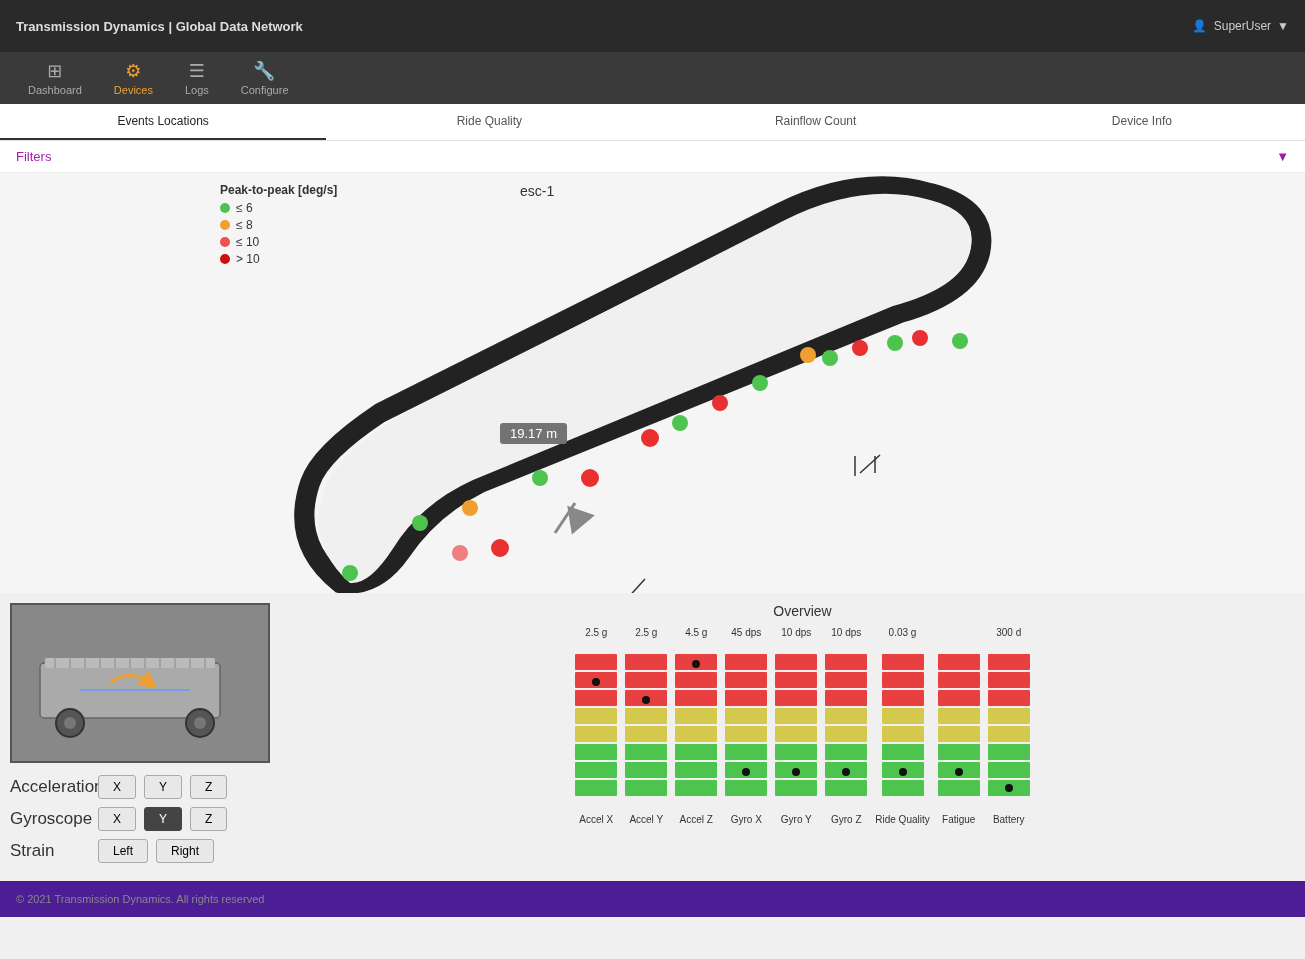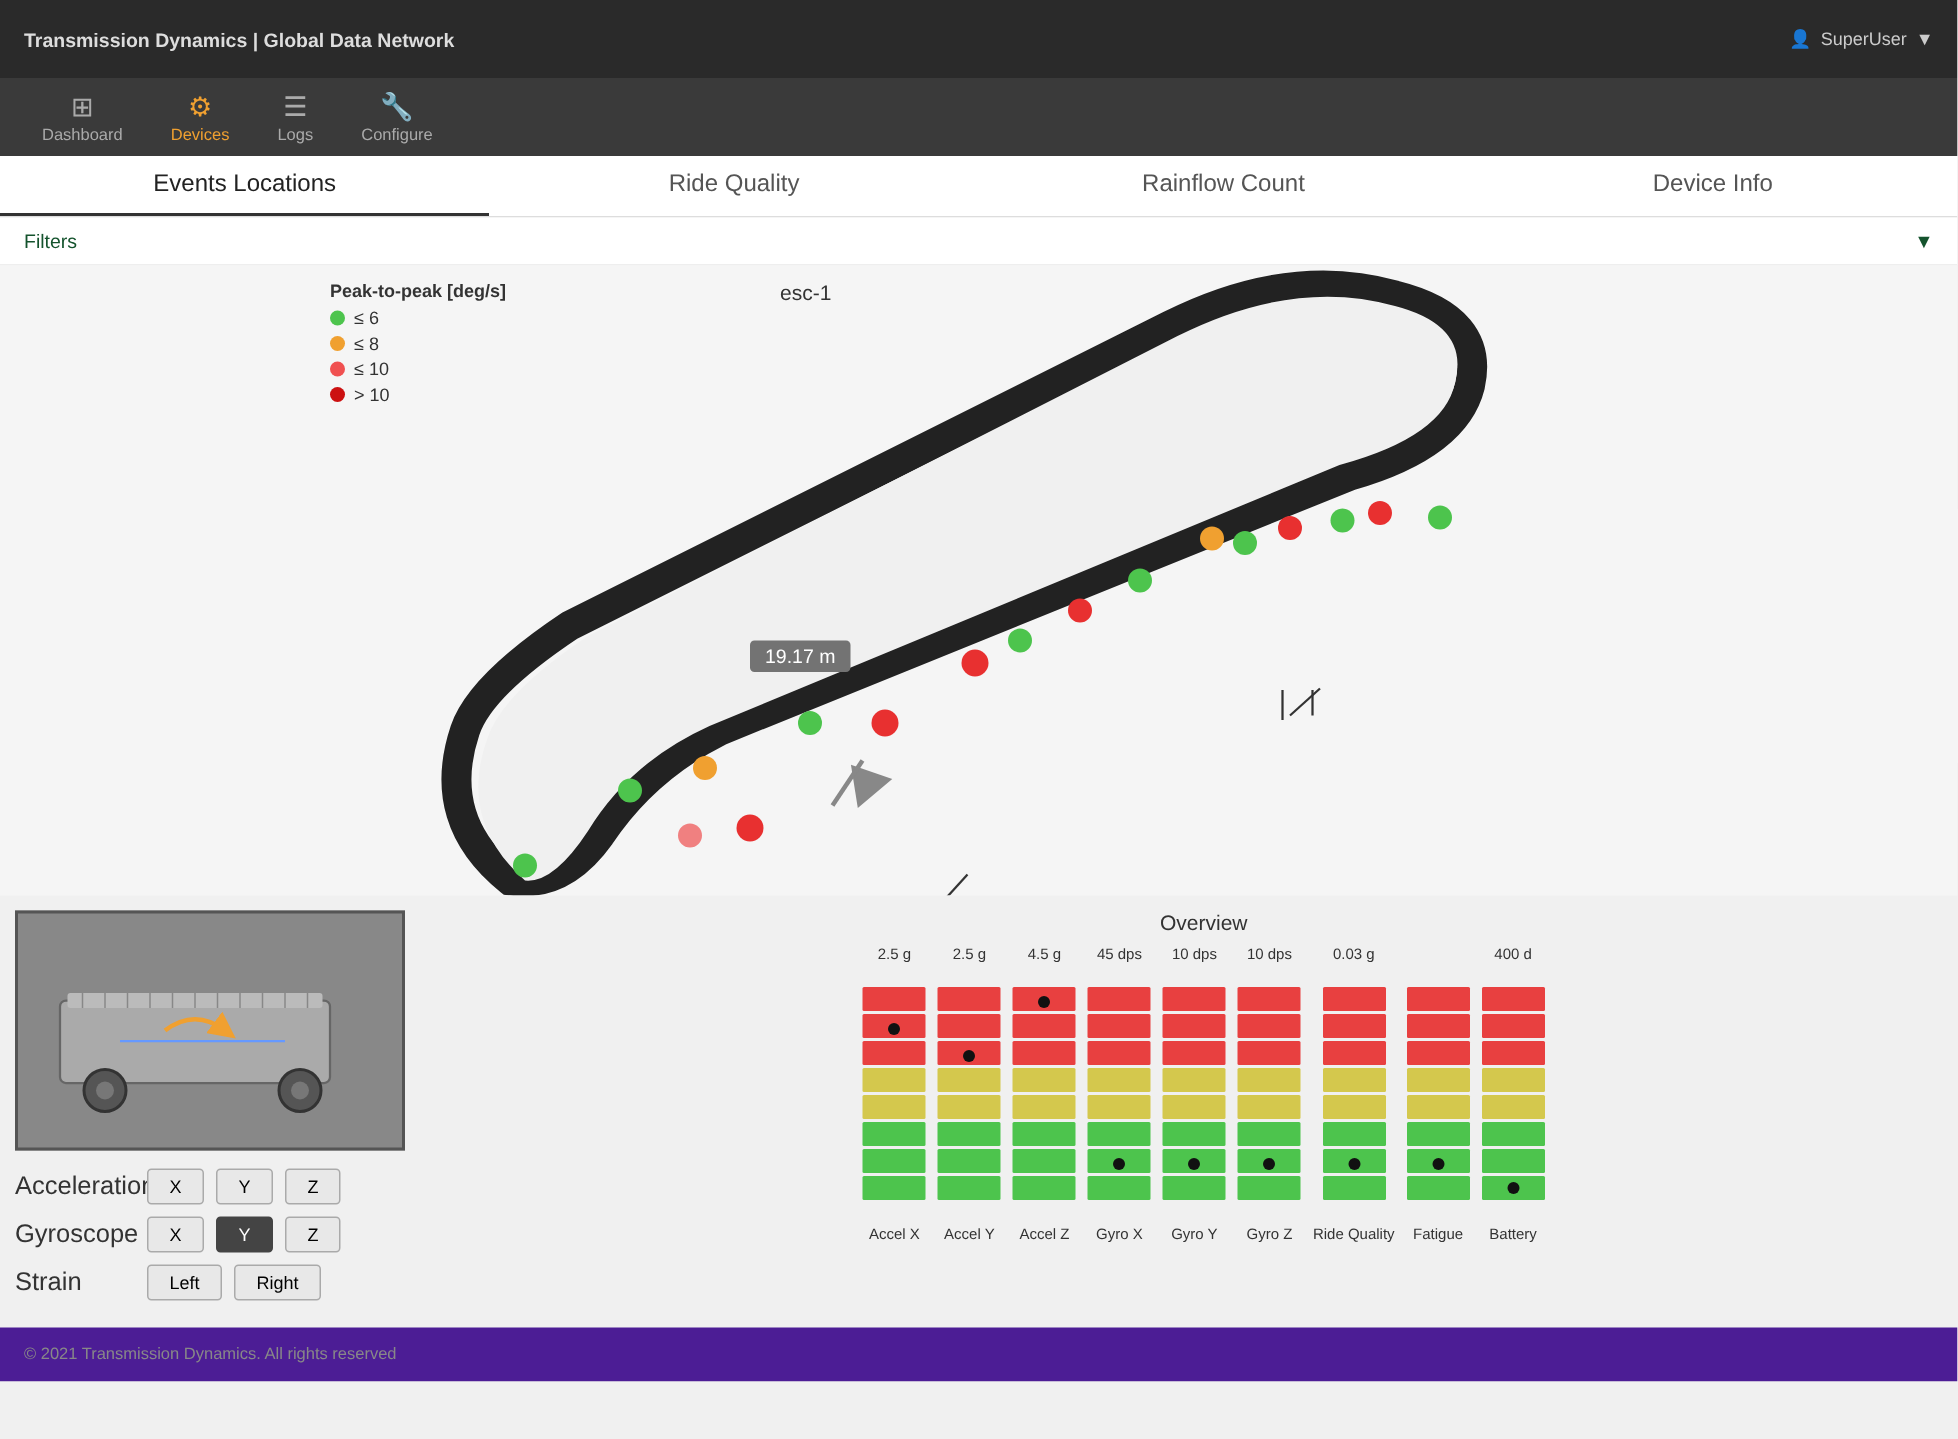--- a/index.html
+++ b/index.html
@@ -49,7 +49,7 @@
       flex: 1;
       text-align: center;
       padding: 10px;
-      font-size: 16px;
+      font-size: 12px;
       color: #555;
       cursor: pointer;
       border-bottom: 2px solid transparent;

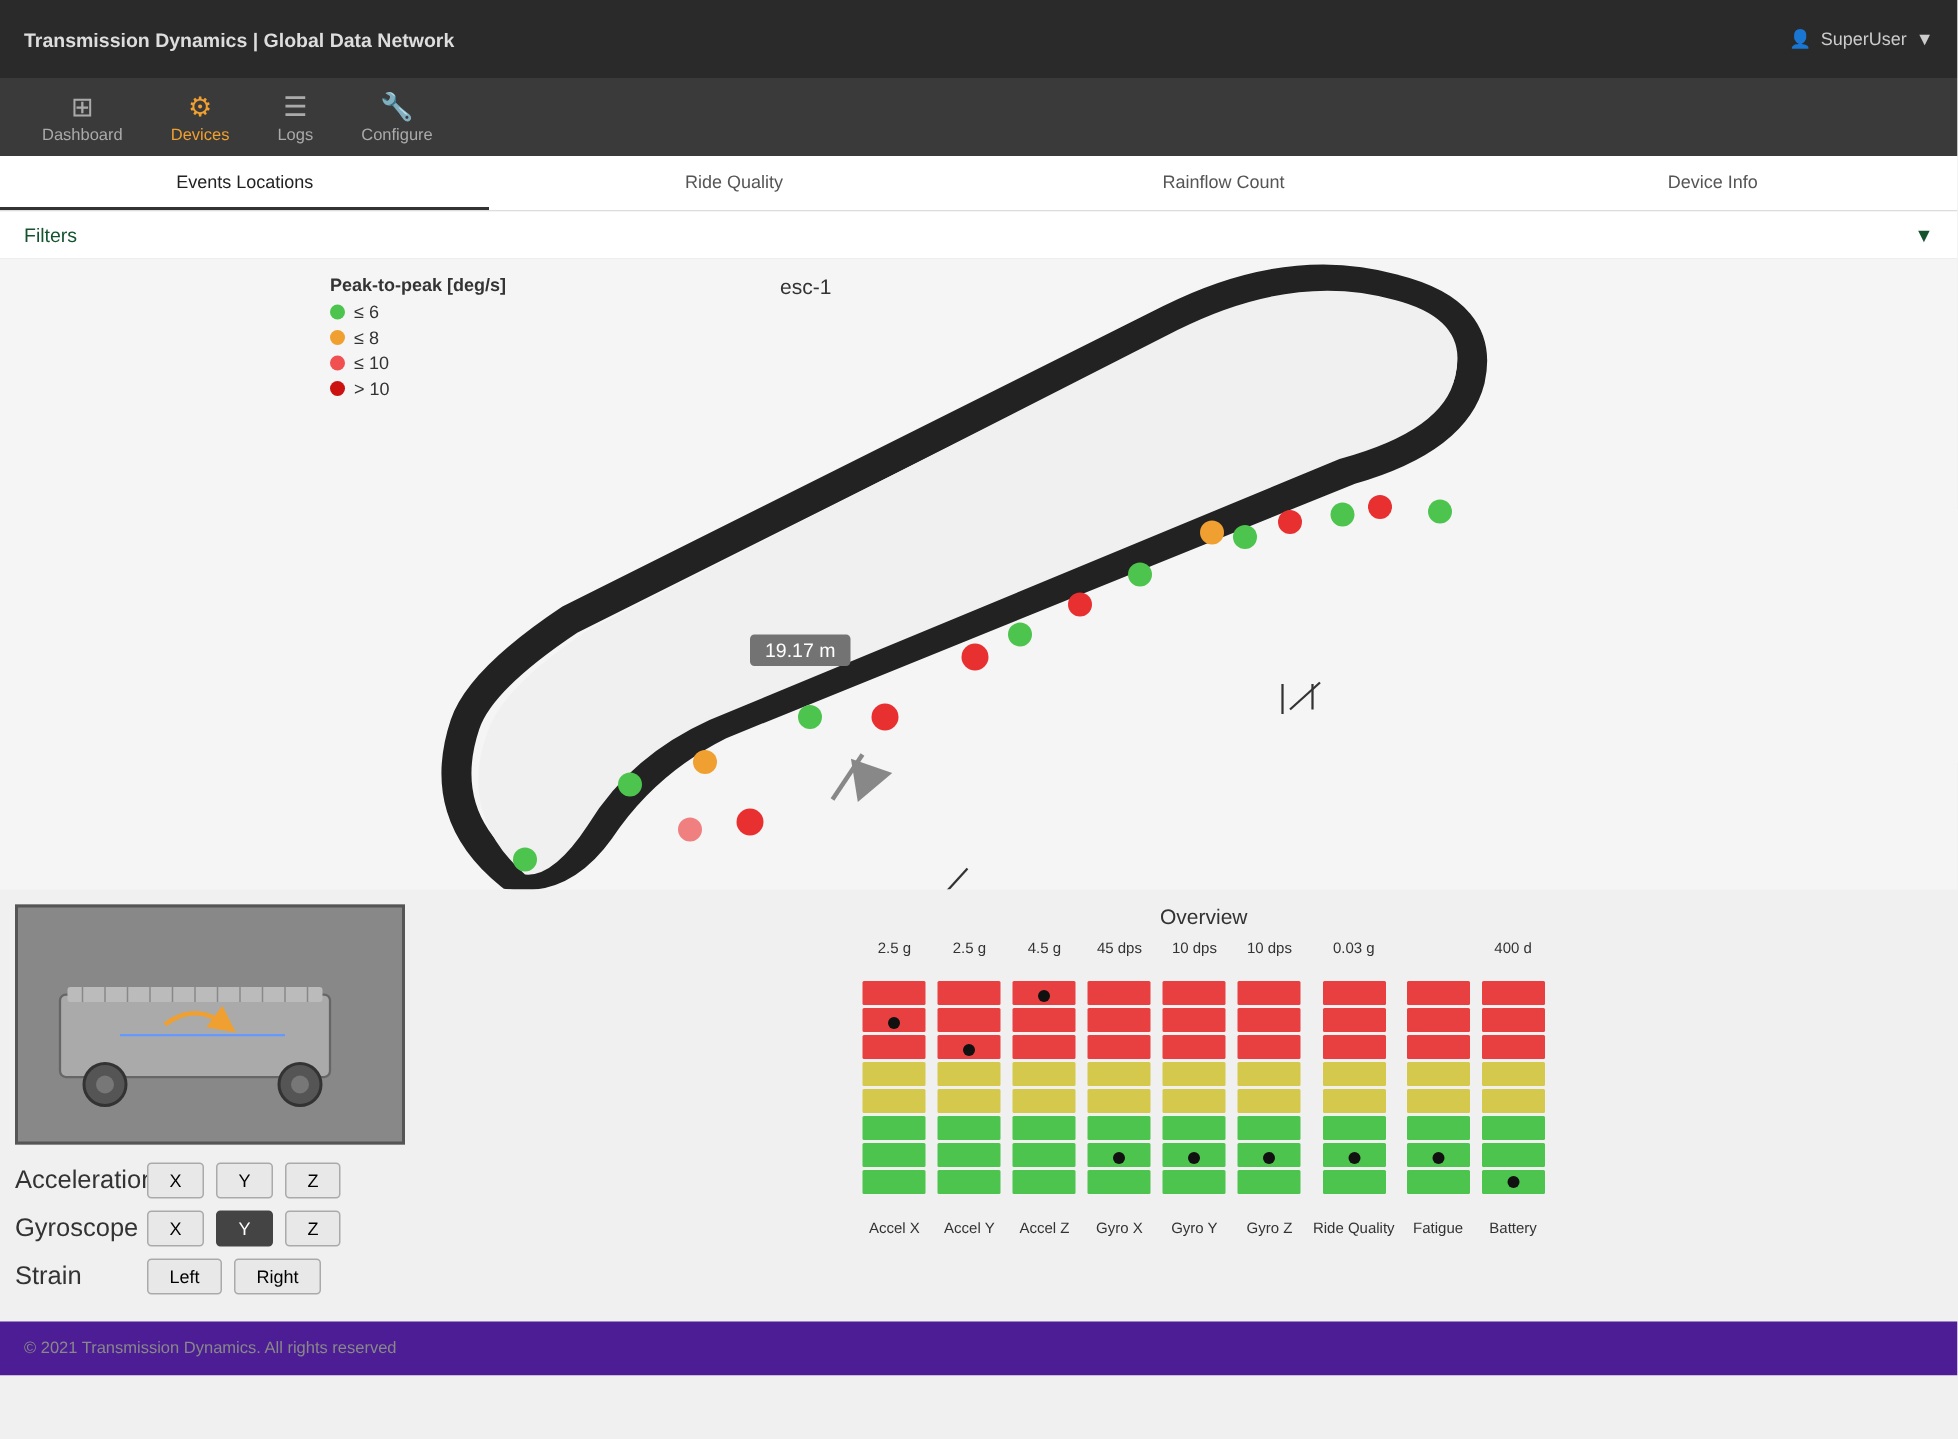--- a/index.html
+++ b/index.html
@@ -65,7 +65,7 @@
       align-items: center;
       border-bottom: 1px solid #eee;
       font-size: 13px;
-      color: #14532d;
+      color: #a21caf;
     }
 
     

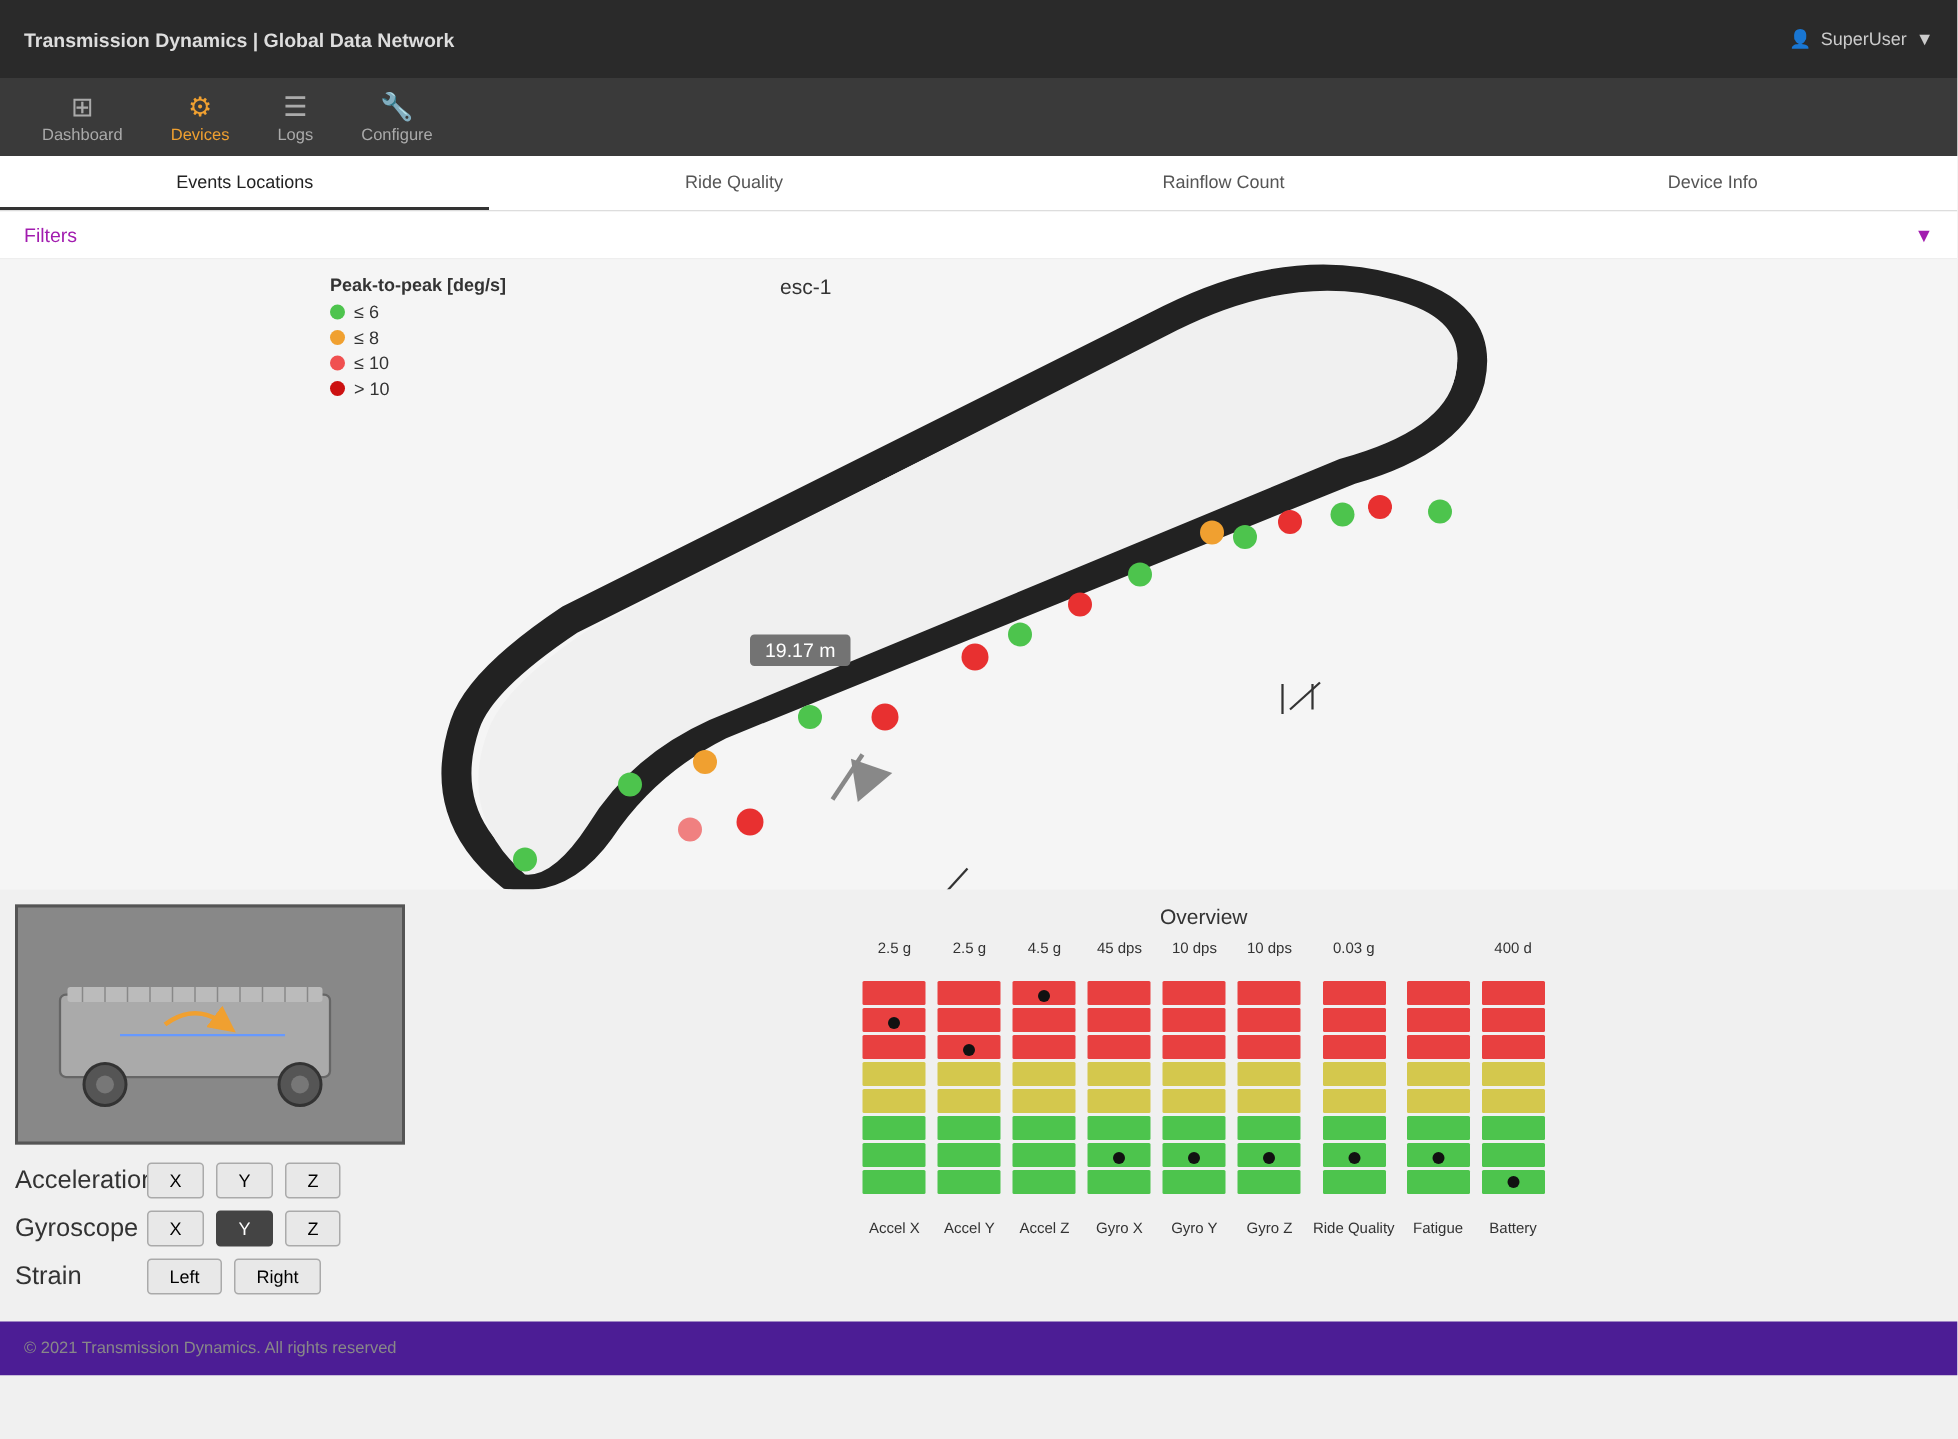--- a/index.html
+++ b/index.html
@@ -580,7 +580,7 @@
       </div>
 
       <div class="bar-group">
-        <div class="bar-limit-label">400 d</div>
+        <div class="bar-limit-label">300 d</div>
         <div class="bar-wrapper">
           <div class="bar-stacked">
             <div class="bar-seg green"></div>

